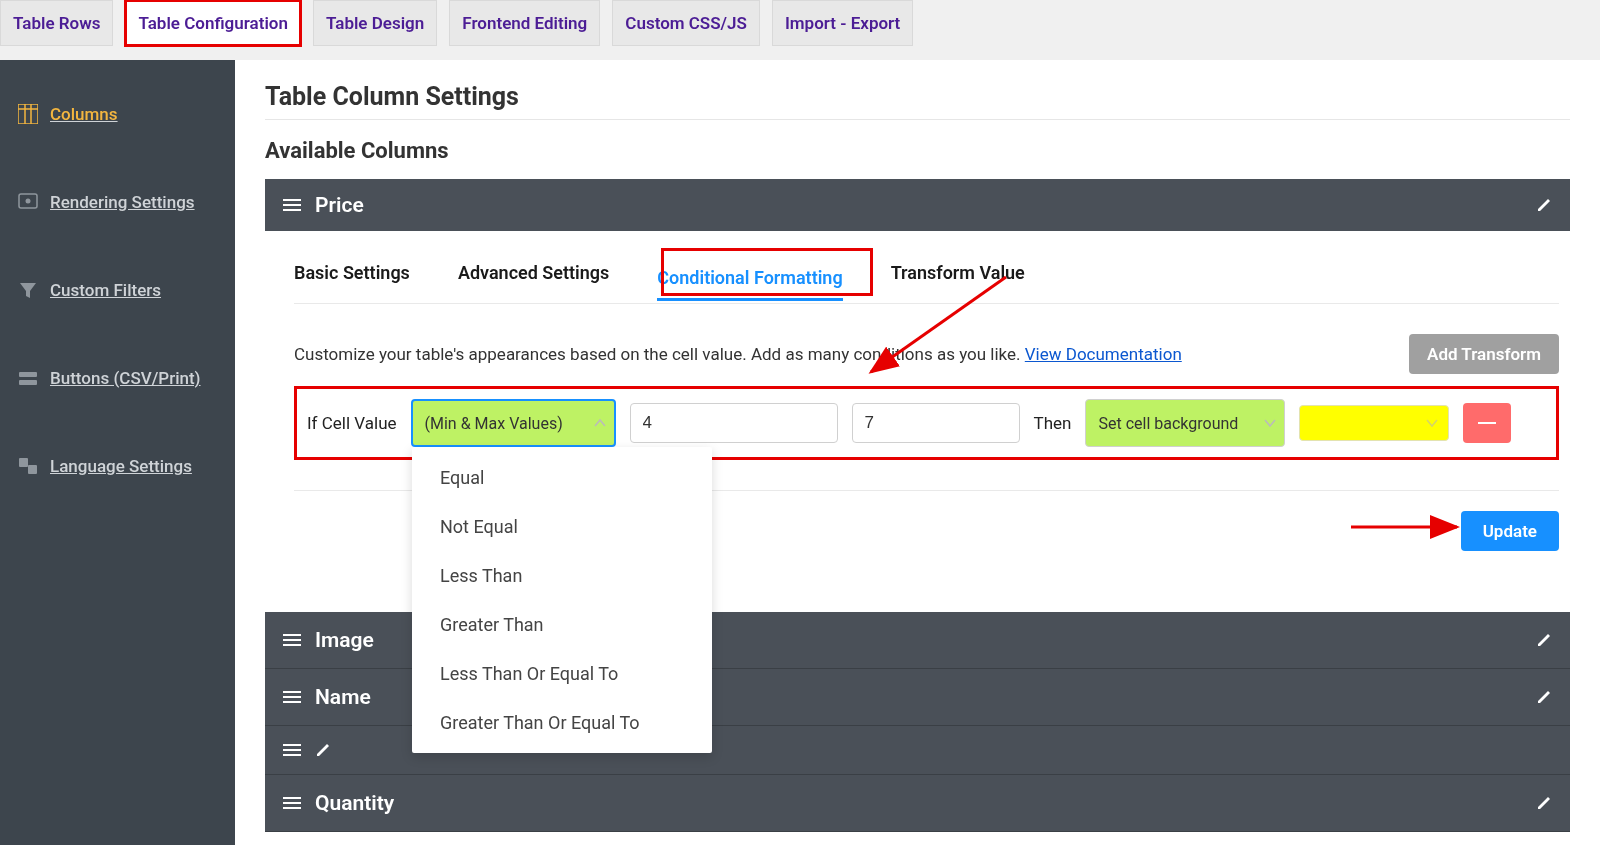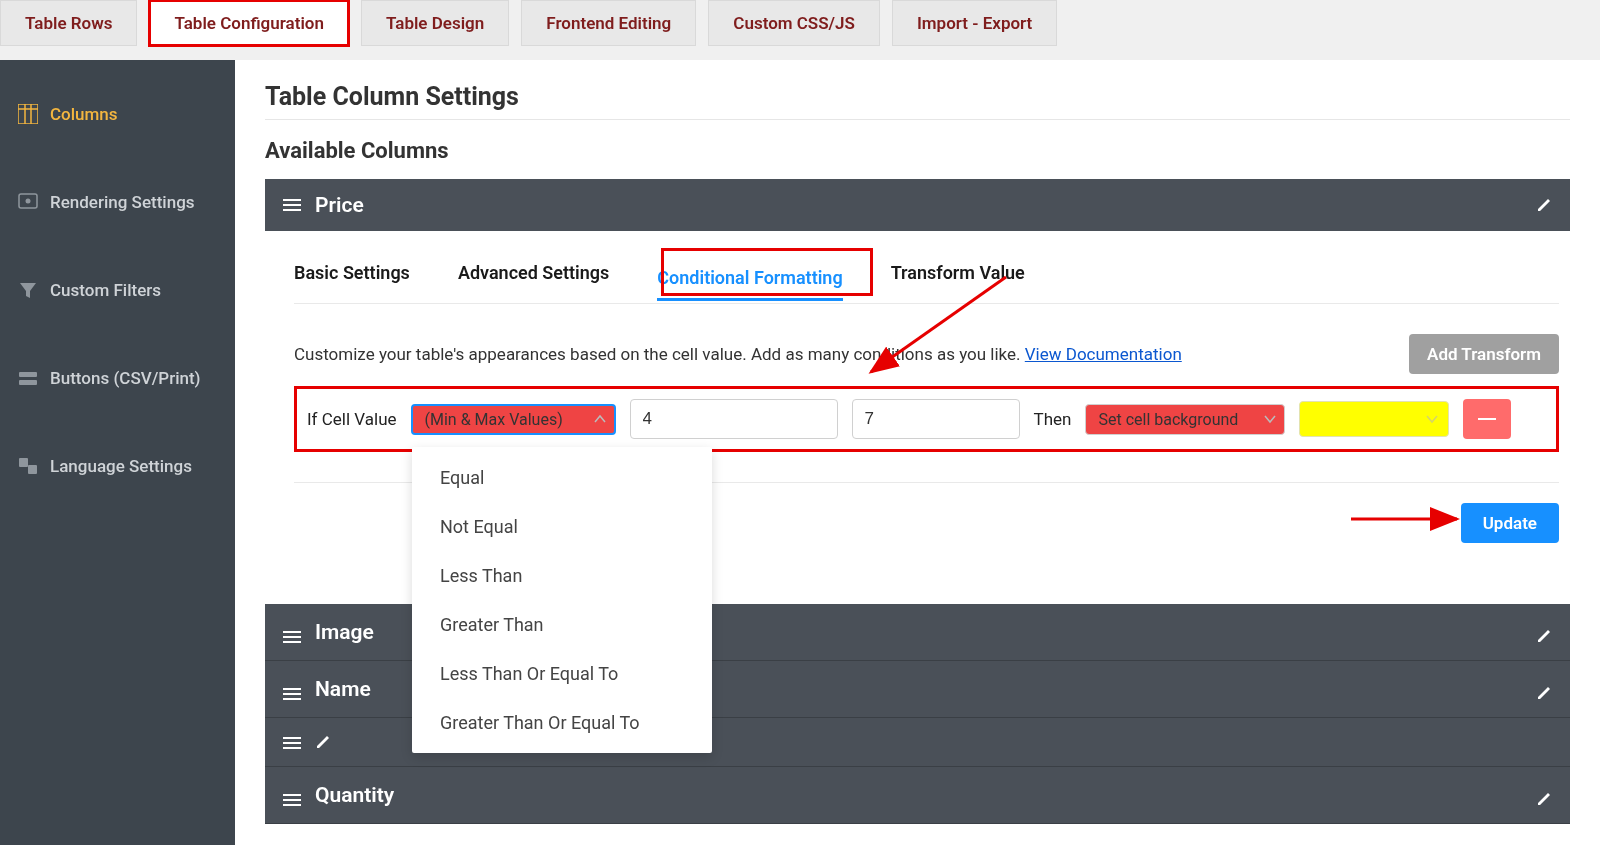--- a/index.html
+++ b/index.html
@@ -27,9 +27,9 @@
     align-items: flex-start;
   }
   .top-tab {
-    padding: 12px 24px;
+    padding: 12px 12px;
     background: #e8e8e8;
-    color: #7f1d1d;
+    color: #4c1d95;
     font-weight: 600;
     font-size: 17px;
     cursor: pointer;

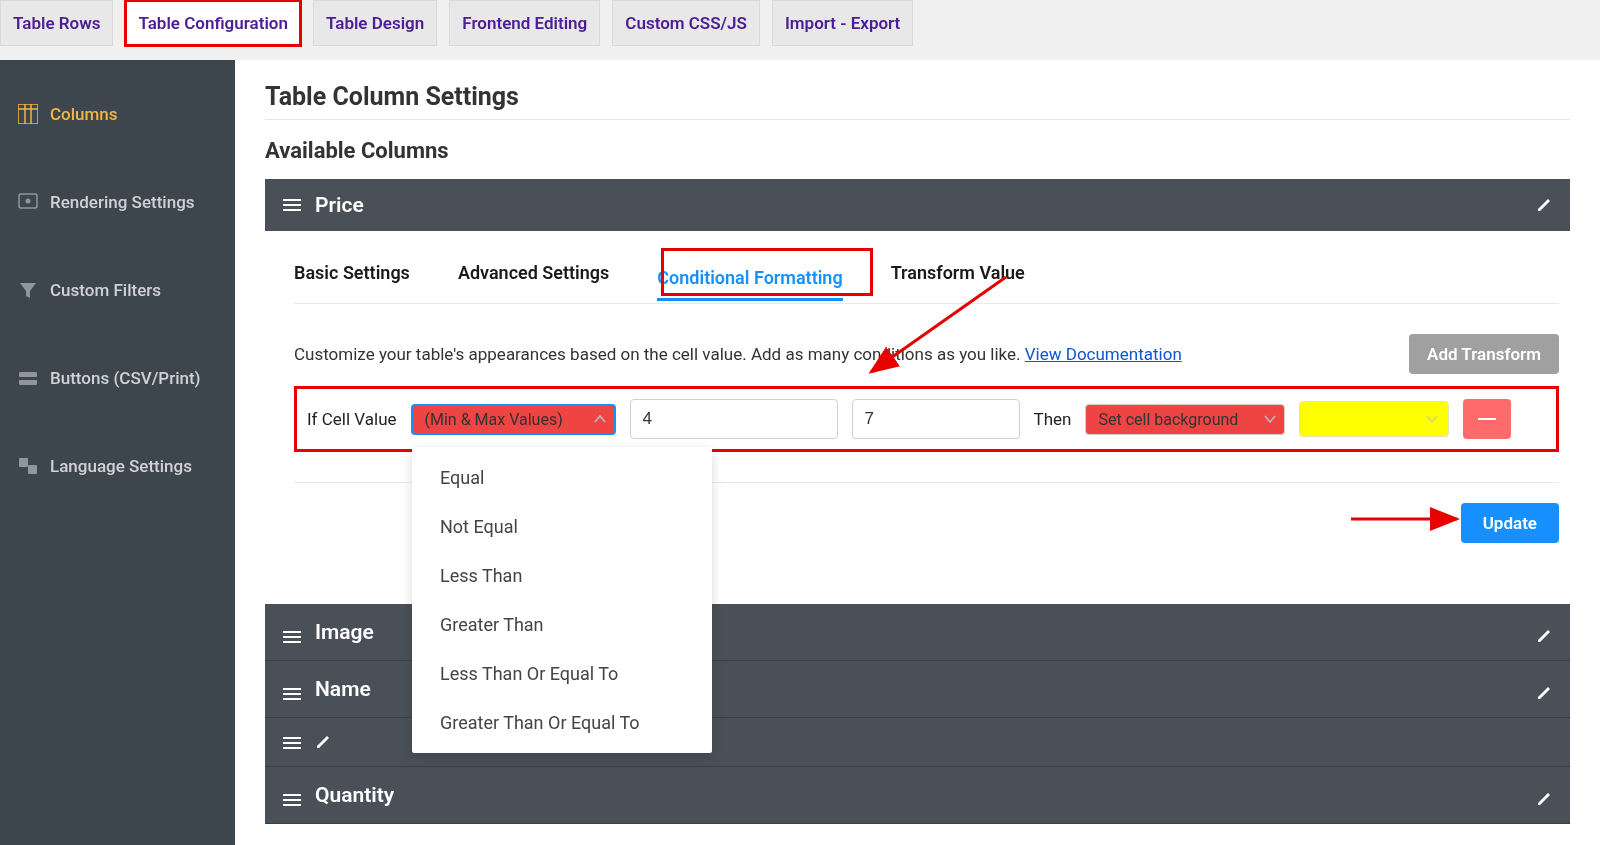--- a/index.html
+++ b/index.html
@@ -54,6 +54,7 @@
     color: #cfd3d7;
     padding: 30px 0;
     flex-shrink: 0;
+    text-decoration: underline;
   }
   .side-item {
     display: flex;

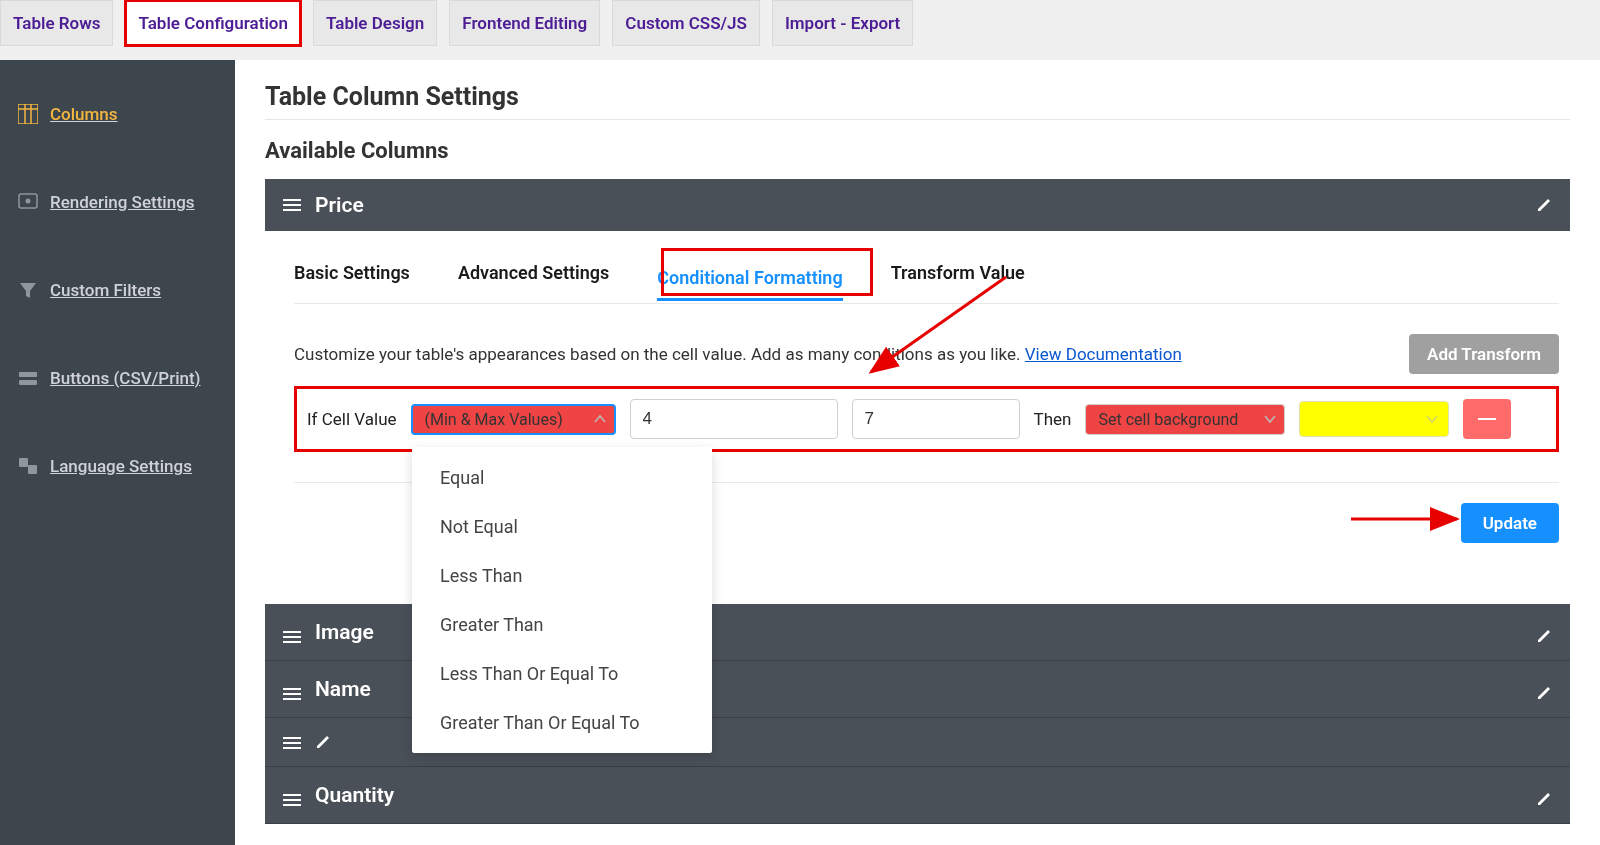--- a/index.html
+++ b/index.html
@@ -195,8 +195,8 @@
   }
   .sel {
     border: 1px solid #d0d0d0;
-    background: #ef4444;
-    height: 31px;
+    background: #bef264;
+    height: 48px;
     border-radius: 4px;
     display: inline-flex;
     align-items: center;

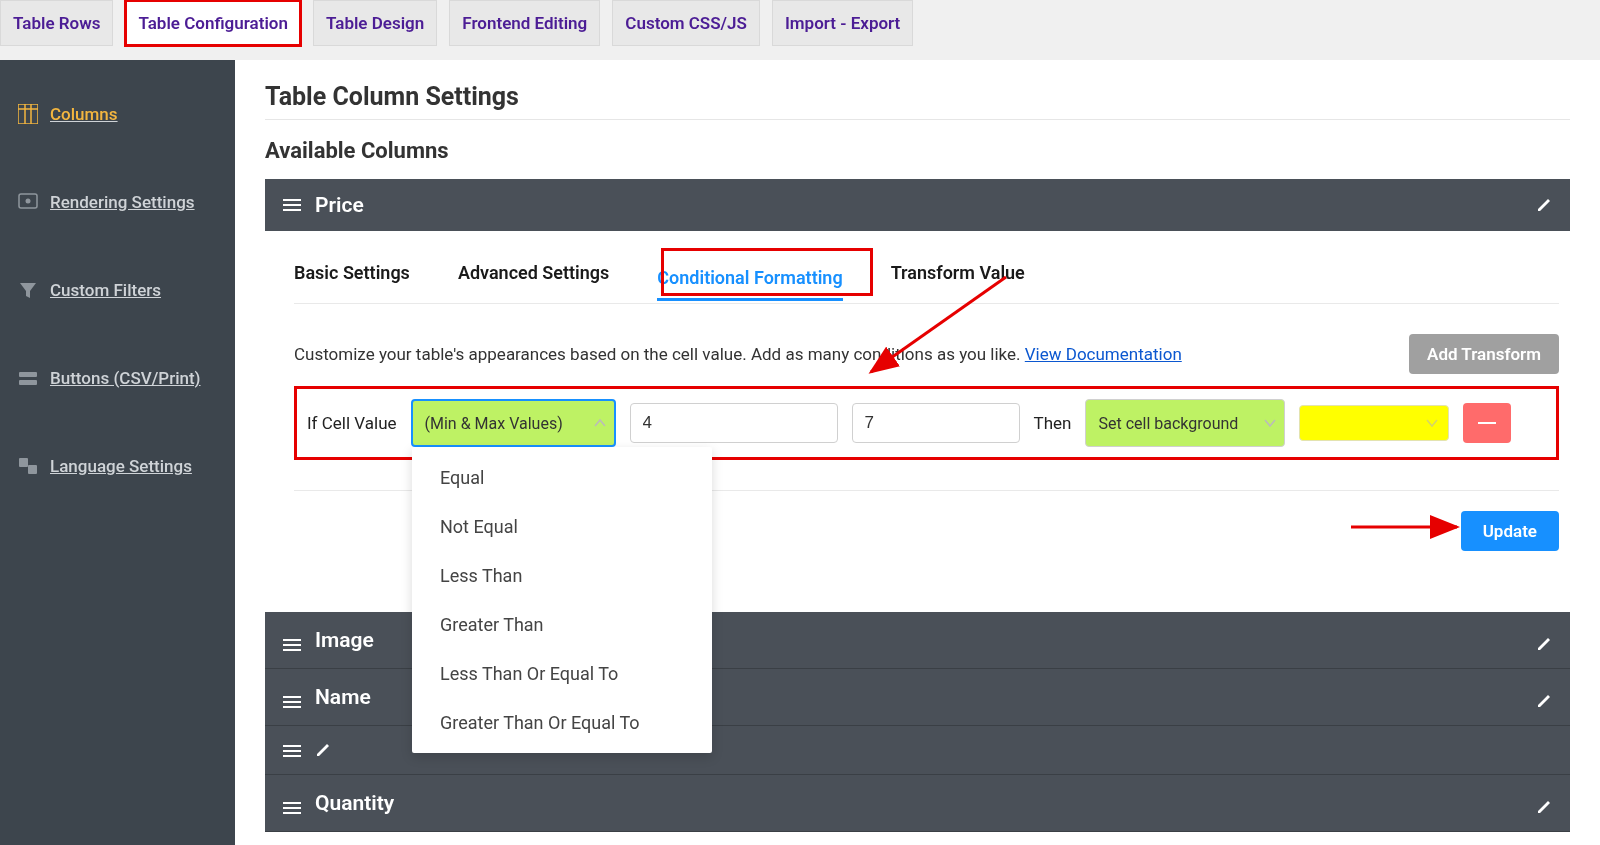--- a/index.html
+++ b/index.html
@@ -305,7 +305,7 @@
     background: #4a5058;
     color: #fff;
     display: flex;
-    align-items: flex-end;
+    align-items: center;
     padding: 16px 18px;
     border-bottom: 1px solid #3a3f45;
   }

